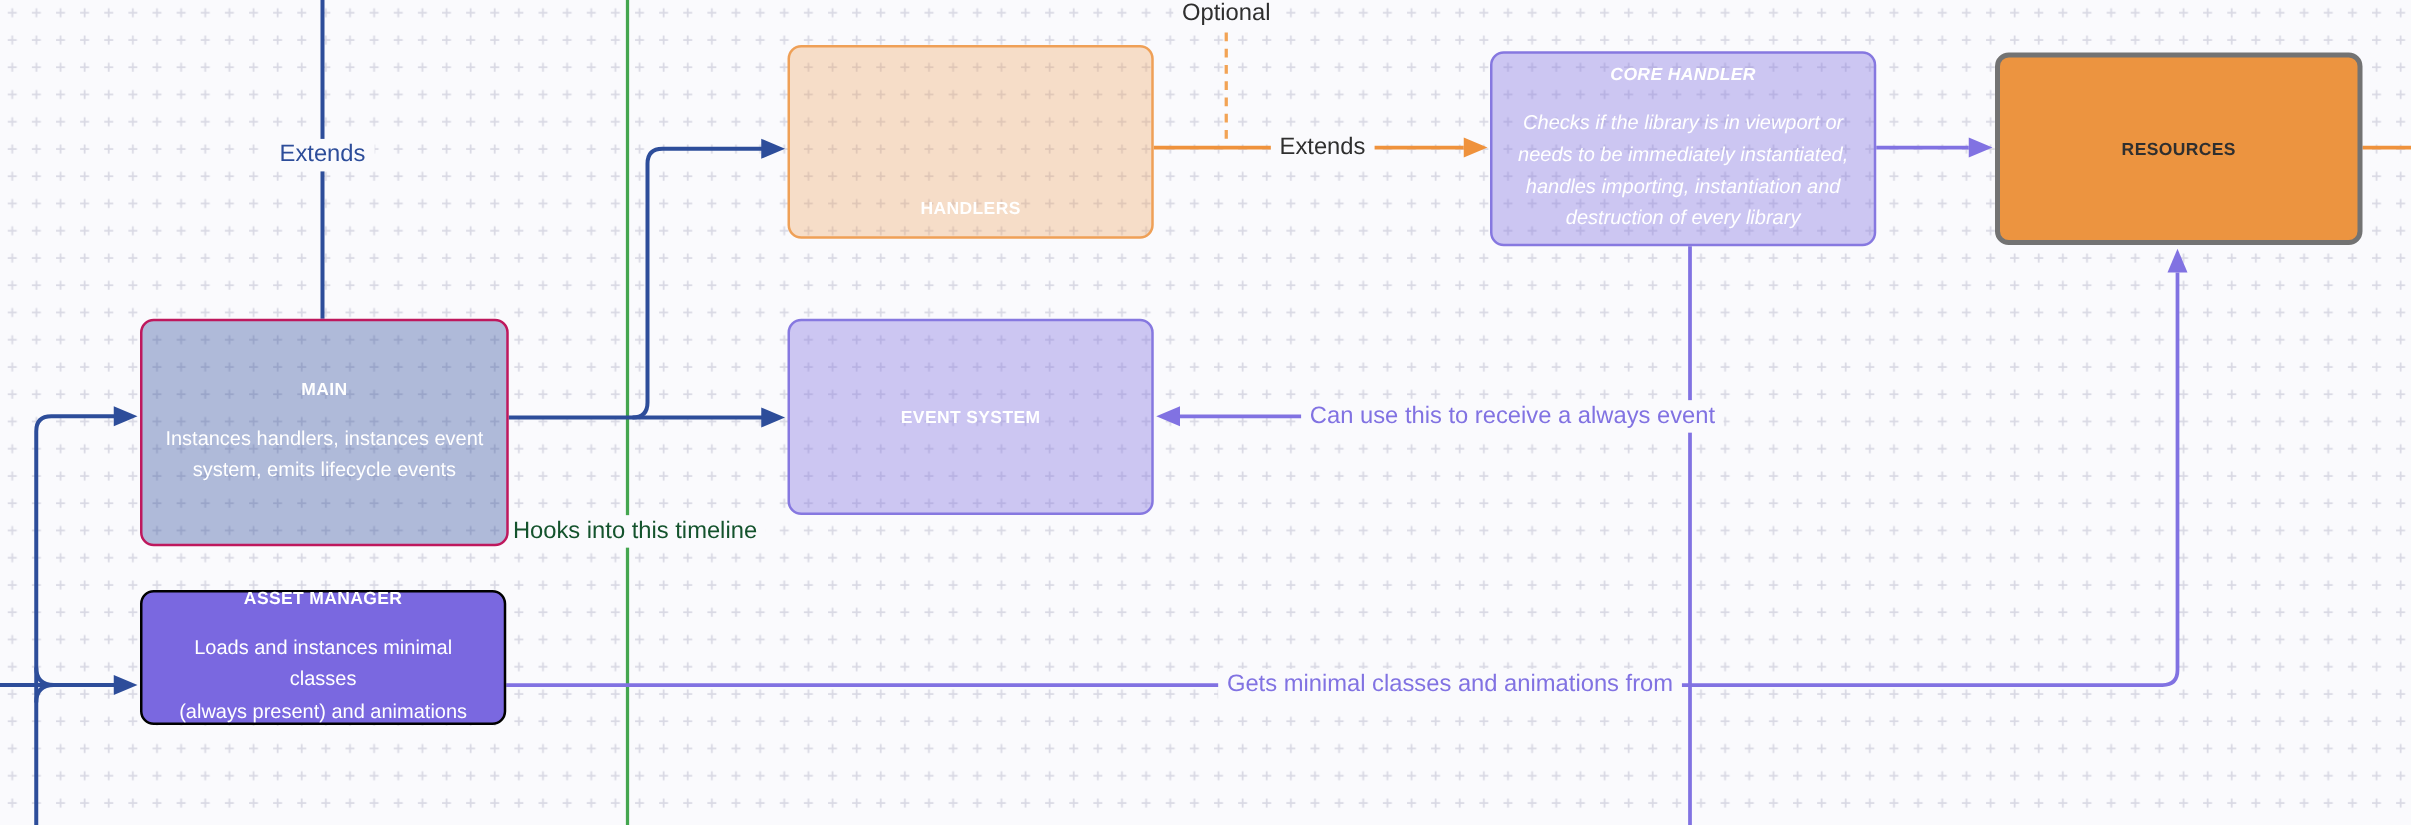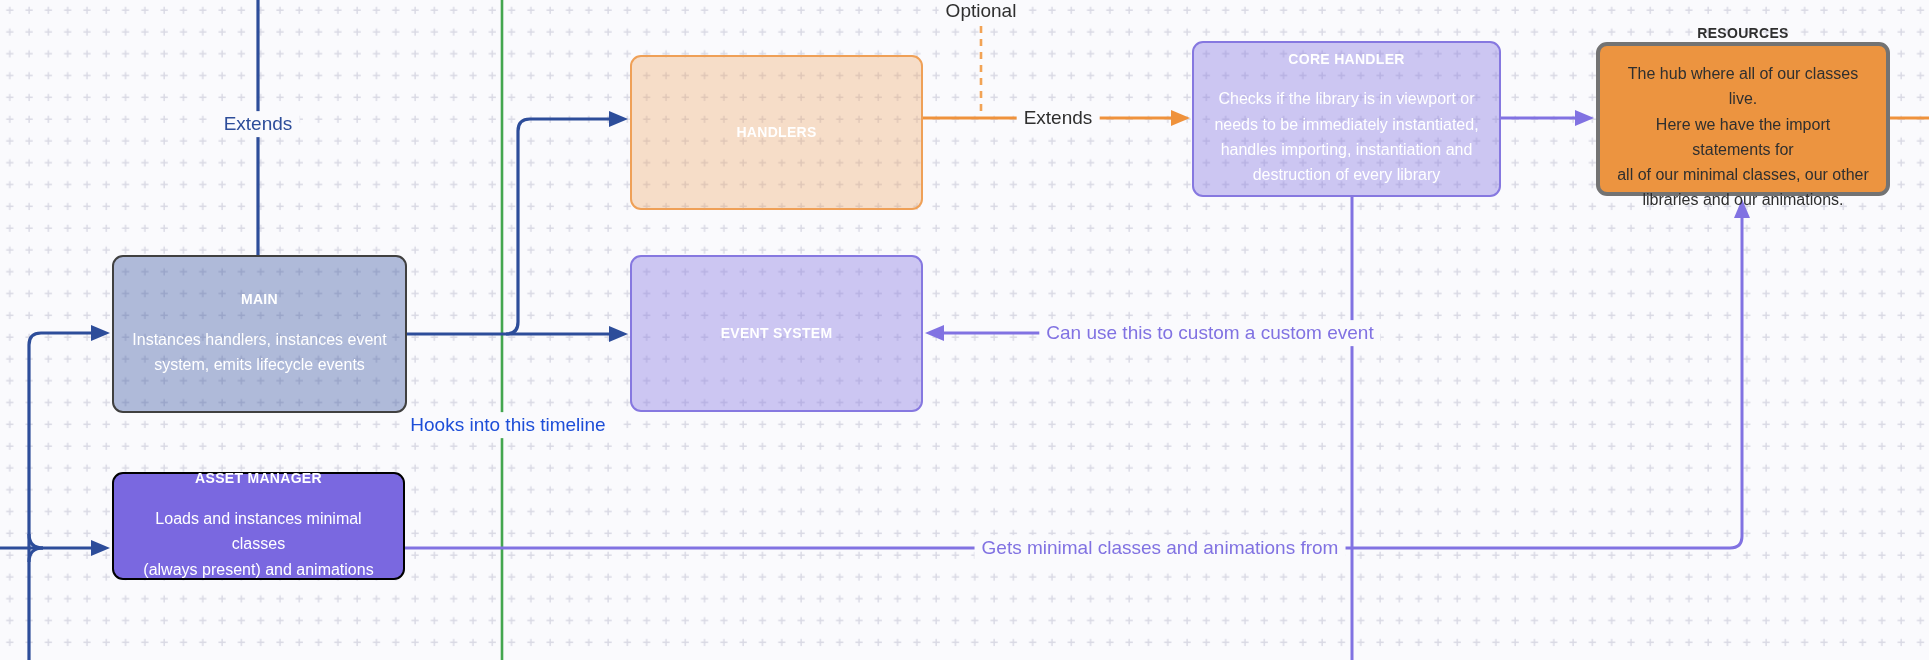--- a/index.html
+++ b/index.html
@@ -18,7 +18,7 @@
   .node-handlers{left:630px;top:55px;width:293px;height:155px;
     background:rgba(239,156,78,.30);border:2px solid #efa057;color:#fff;}
   .node-core-handler{left:1192px;top:41px;width:309px;height:156px;
-    background:rgba(134,120,224,.40);border:2px solid #8678e0;color:#fff;}
+    background:rgba(134,120,224,.40);border:2px solid #8678e0;color:#fff;font-style:italic;}
   .node-resources{left:1596px;top:42px;width:294px;height:154px;
     background:#ec9440;border:4px solid #737373;color:#2f2f2f;}
   .node-main{left:112px;top:255px;width:295px;height:158px;

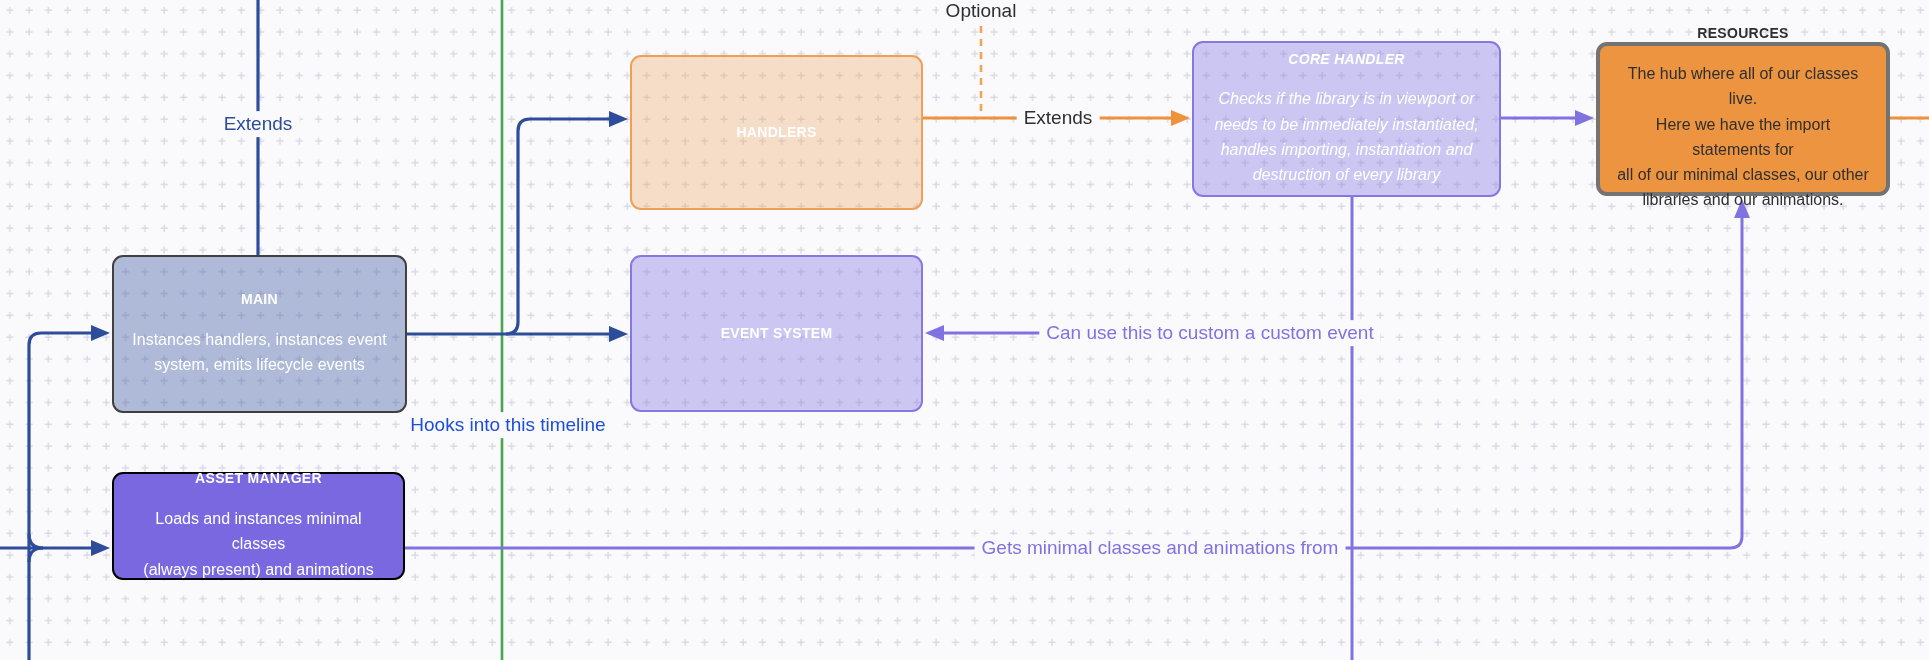--- a/index.html
+++ b/index.html
@@ -111,10 +111,6 @@
 
   <div class="node node-resources">
     <div class="title">RESOURCES</div>
-    <div class="body">The hub where all of our classes live.
-Here we have the import statements for
-all of our minimal classes, our other
-libraries and our animations.</div>
   </div>
 
   <div class="node node-main">

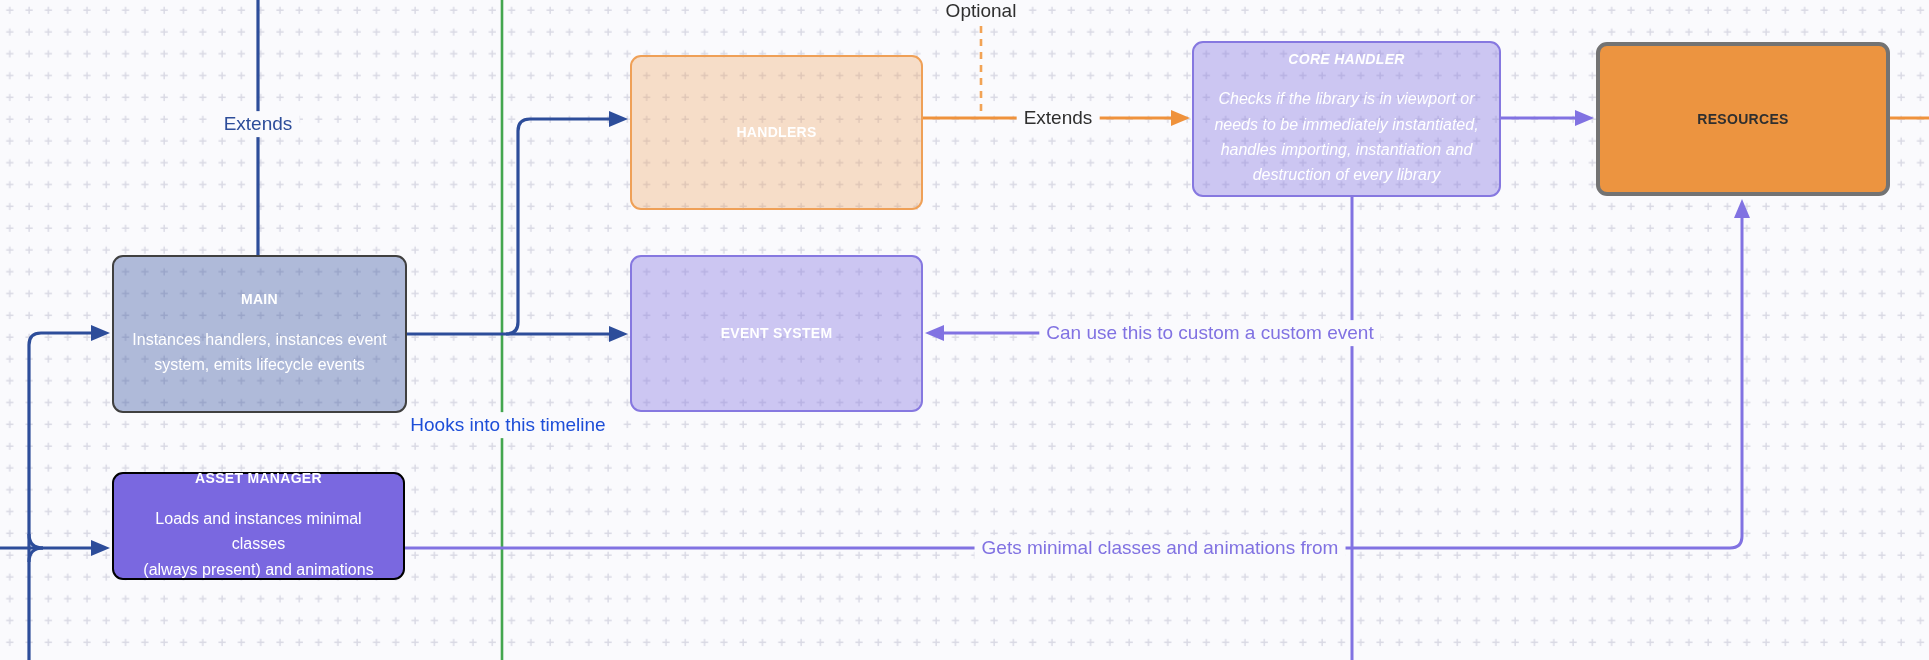--- a/index.html
+++ b/index.html
@@ -15,8 +15,8 @@
   }
   .node .title{font-size:14px;font-weight:700;letter-spacing:.3px;line-height:1.2;}
   .node .body{font-size:16px;line-height:1.58;white-space:pre-line;}
-  .node-handlers{left:630px;top:55px;width:293px;height:155px;
-    background:rgba(239,156,78,.30);border:2px solid #efa057;color:#fff;}
+  .node-handlers{left:630px;top:36px;width:293px;height:155px;
+    background:rgba(239,156,78,.30);border:2px solid #efa057;color:#fff;justify-content:flex-end;}
   .node-core-handler{left:1192px;top:41px;width:309px;height:156px;
     background:rgba(134,120,224,.40);border:2px solid #8678e0;color:#fff;font-style:italic;}
   .node-resources{left:1596px;top:42px;width:294px;height:154px;

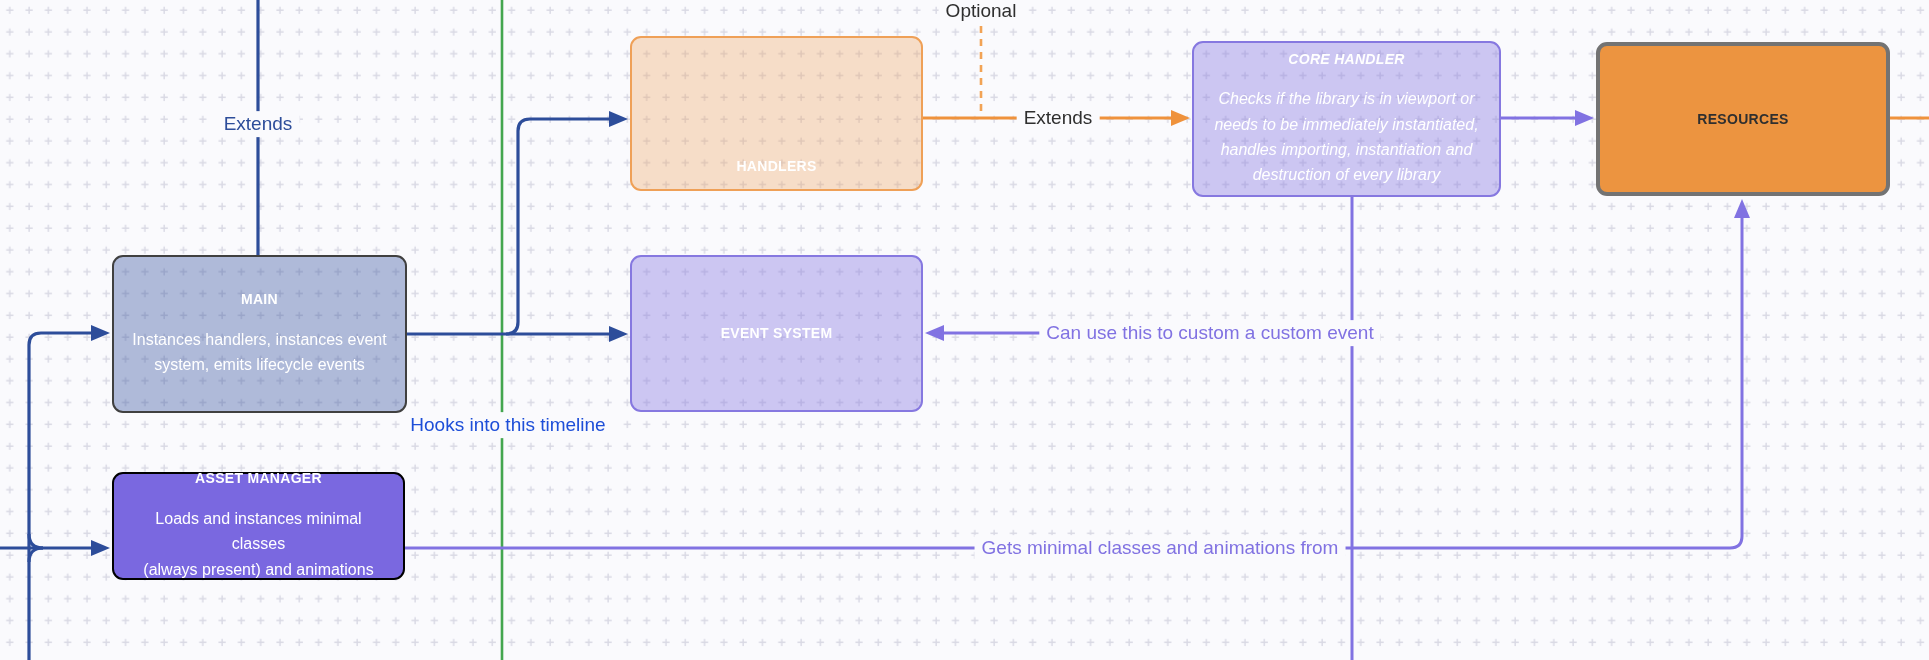--- a/index.html
+++ b/index.html
@@ -21,8 +21,8 @@
     background:rgba(134,120,224,.40);border:2px solid #8678e0;color:#fff;font-style:italic;}
   .node-resources{left:1596px;top:42px;width:294px;height:154px;
     background:#ec9440;border:4px solid #737373;color:#2f2f2f;}
-  .node-main{left:112px;top:255px;width:295px;height:158px;
-    background:rgba(45,77,154,.37);border:2px solid #404040;color:#fff;}
+  .node-main{left:112px;top:255px;width:295px;height:182px;
+    background:rgba(45,77,154,.37);border:2px solid #be185d;color:#fff;}
   .node-event-system{left:630px;top:255px;width:293px;height:157px;
     background:rgba(134,120,224,.40);border:2px solid #8678e0;color:#fff;}
   .node-asset-manager{left:112px;top:472px;width:293px;height:108px;

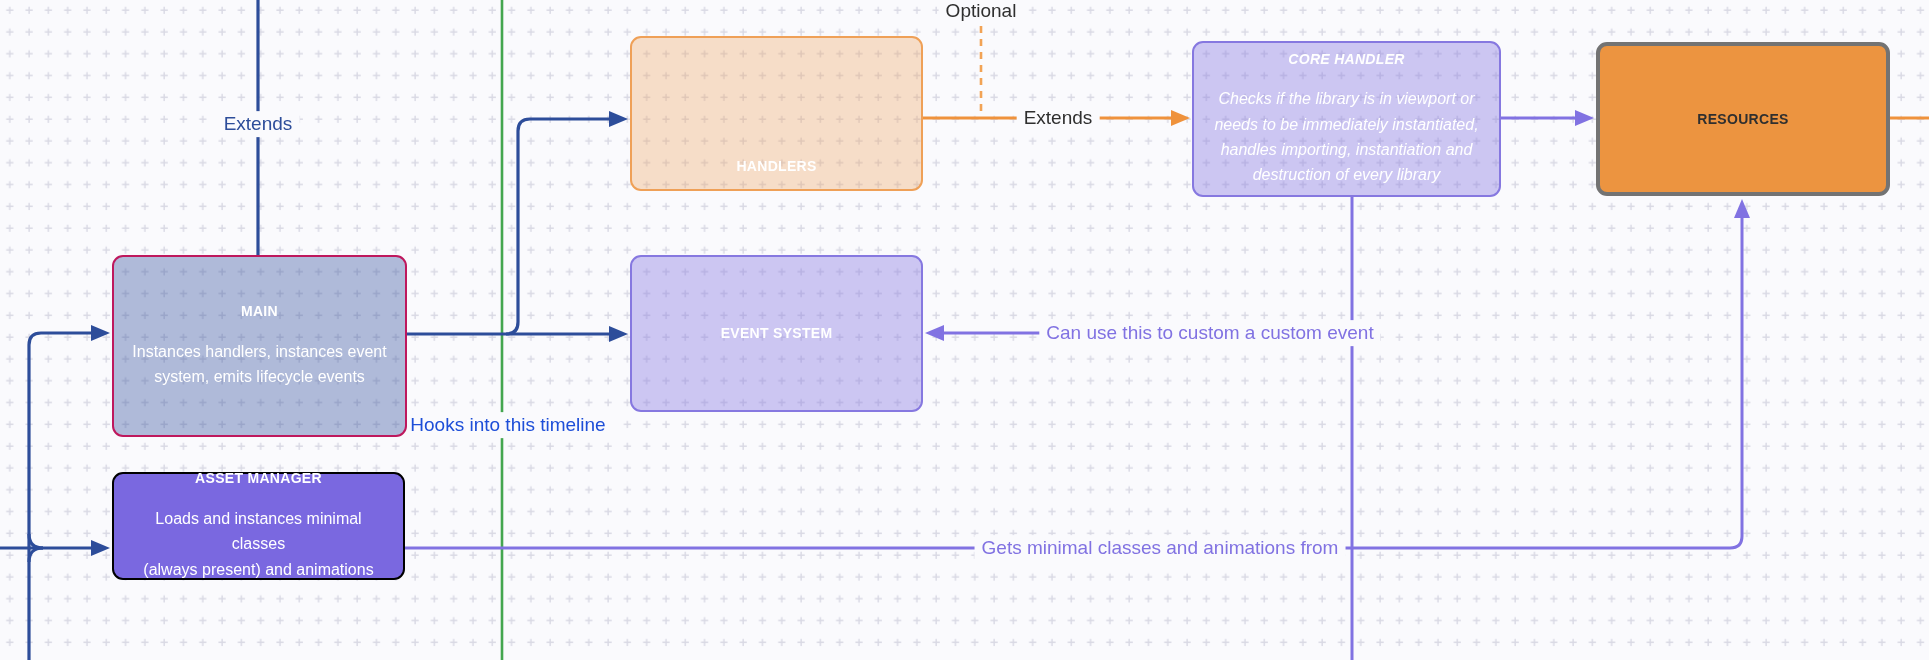--- a/index.html
+++ b/index.html
@@ -93,7 +93,7 @@
   <div class="edge-label lbl-extends-top">Extends</div>
   <div class="edge-label lbl-optional">Optional</div>
   <div class="edge-label lbl-extends-mid">Extends</div>
-  <div class="edge-label lbl-custom-event">Can use this to custom a custom event</div>
+  <div class="edge-label lbl-custom-event">Can use this to receive a always event</div>
   <div class="edge-label lbl-hooks">Hooks into this timeline</div>
   <div class="edge-label lbl-gets">Gets minimal classes and animations from</div>
 

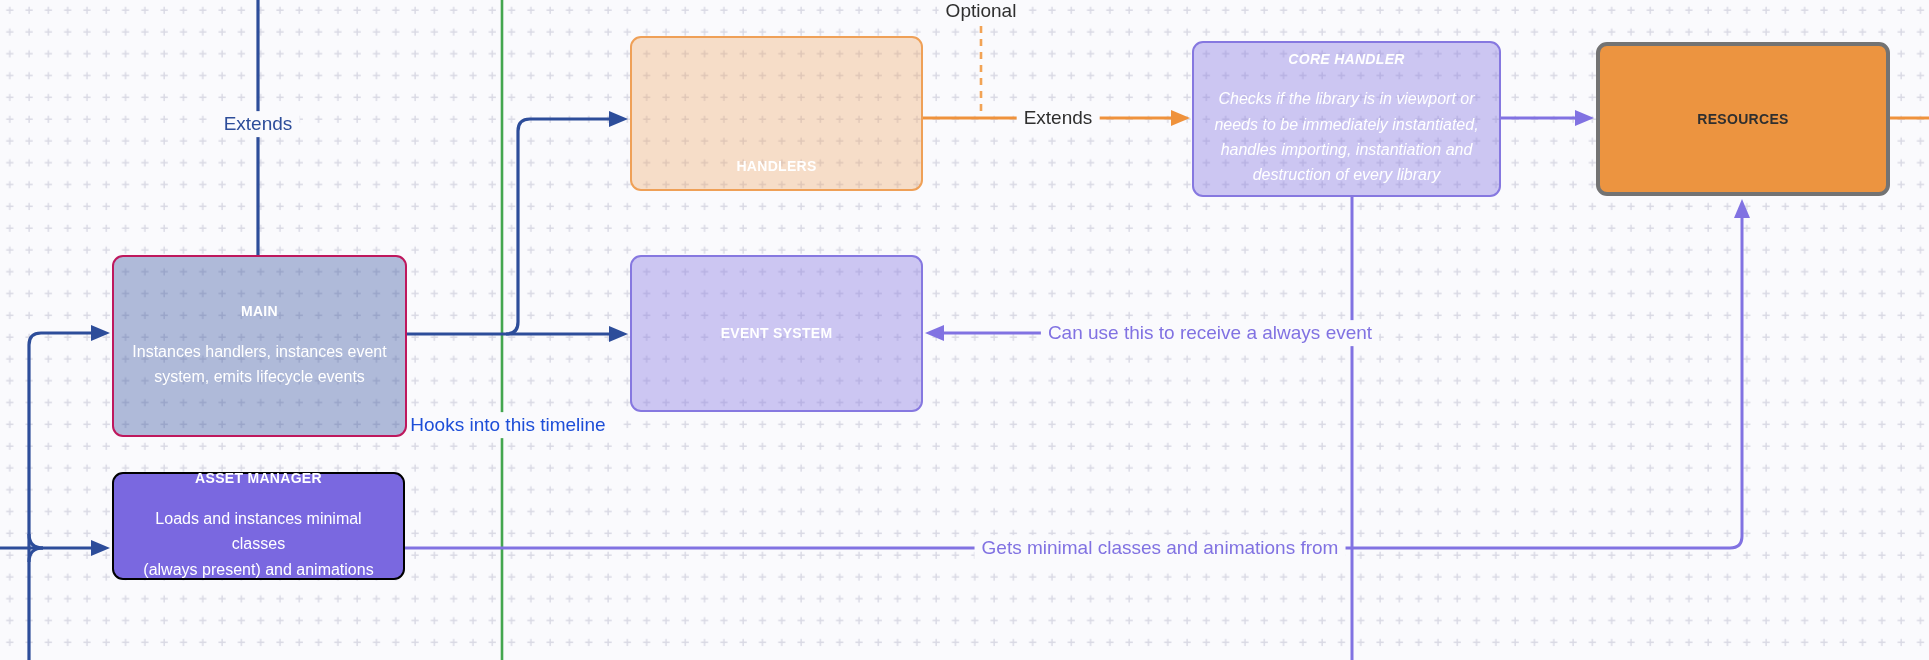--- a/index.html
+++ b/index.html
@@ -35,7 +35,7 @@
   .lbl-optional{left:981px;top:11px;color:#2f2f2f;}
   .lbl-extends-mid{left:1058px;top:118px;color:#2f2f2f;}
   .lbl-custom-event{left:1210px;top:333px;color:#8172e2;}
-  .lbl-hooks{left:508px;top:425px;color:#1d4ed8;}
+  .lbl-hooks{left:508px;top:425px;color:#14532d;}
   .lbl-gets{left:1160px;top:548px;color:#8172e2;}
 </style>
 </head>

